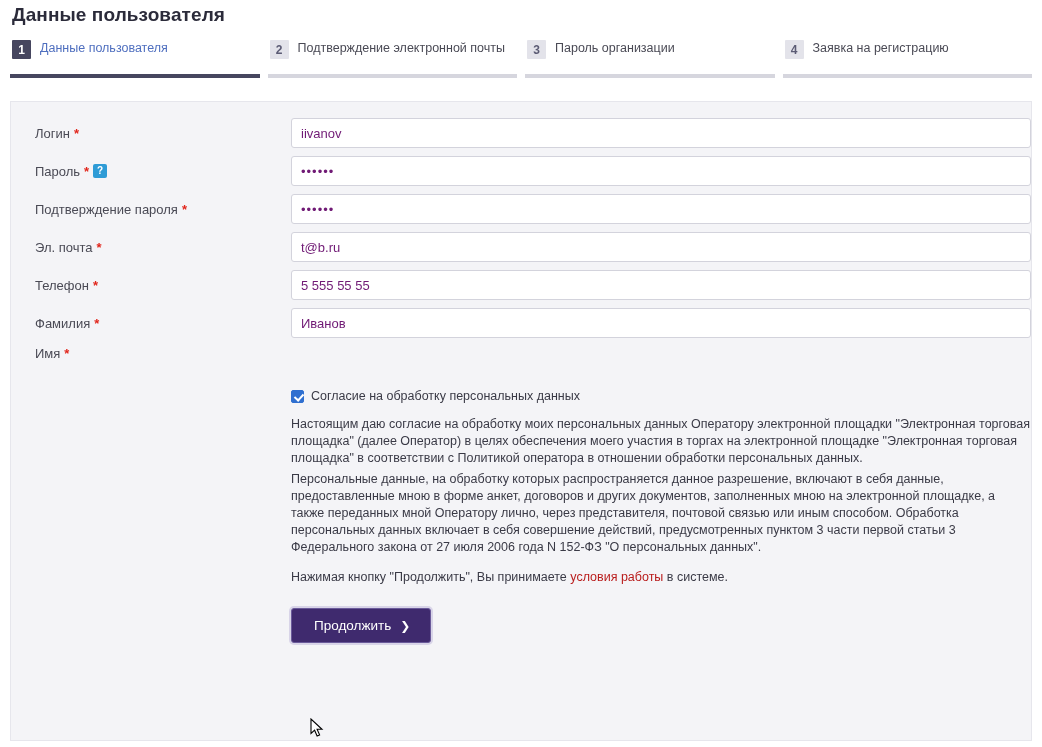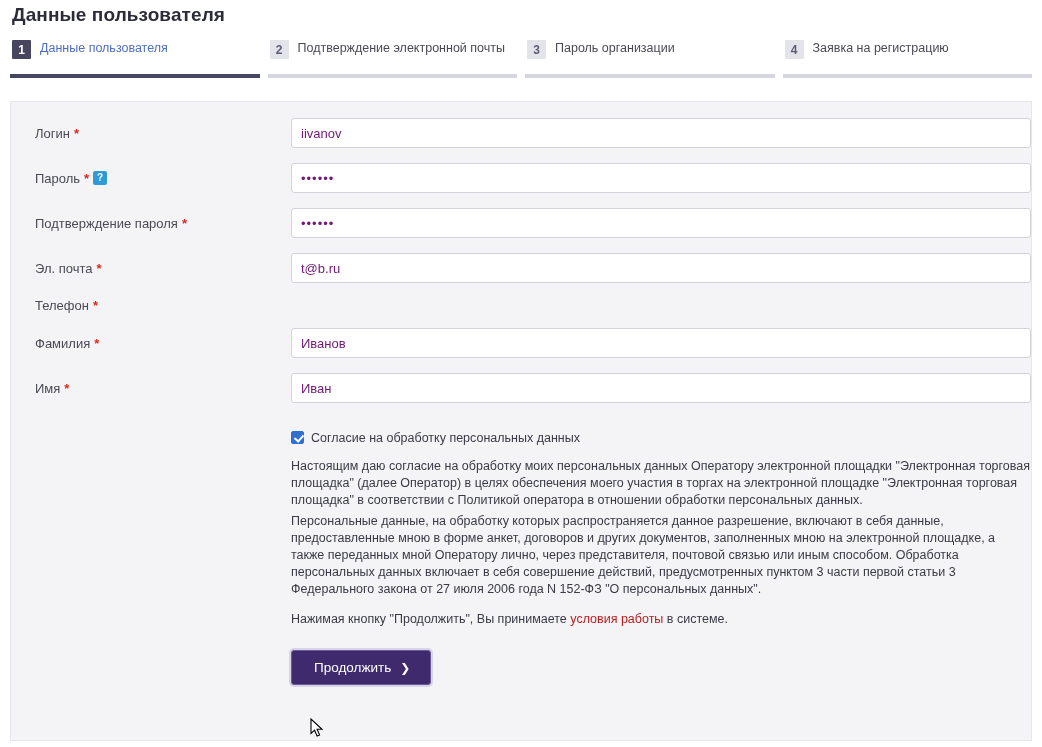--- a/index.html
+++ b/index.html
@@ -72,7 +72,7 @@
     display: flex;
     align-items: center;
     padding: 0 0 0 24px;
-    margin-bottom: 15px;
+    margin-bottom: 8px;
   }
   .form-label {
     width: 256px;

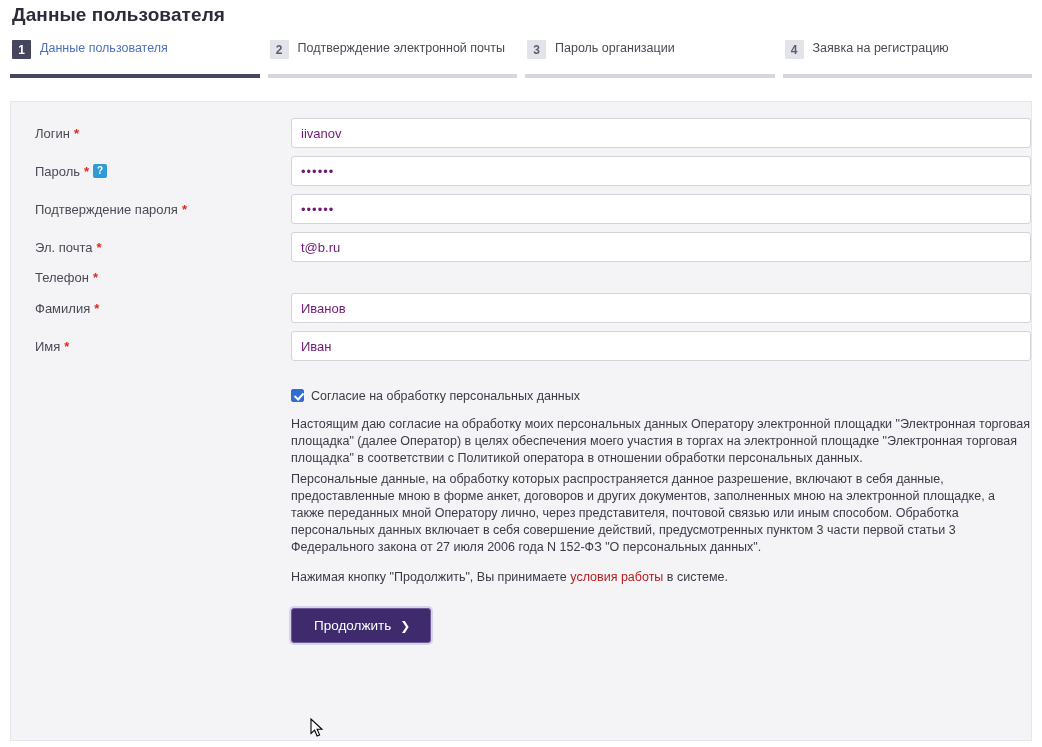--- a/index.html
+++ b/index.html
@@ -250,6 +250,7 @@
         <span>Телефон</span>
         <span class="req">*</span>
       </div>
+      <input class="form-input" type="text" value="5 555 55 55" style="">
     </div>
 
     <div class="form-row">

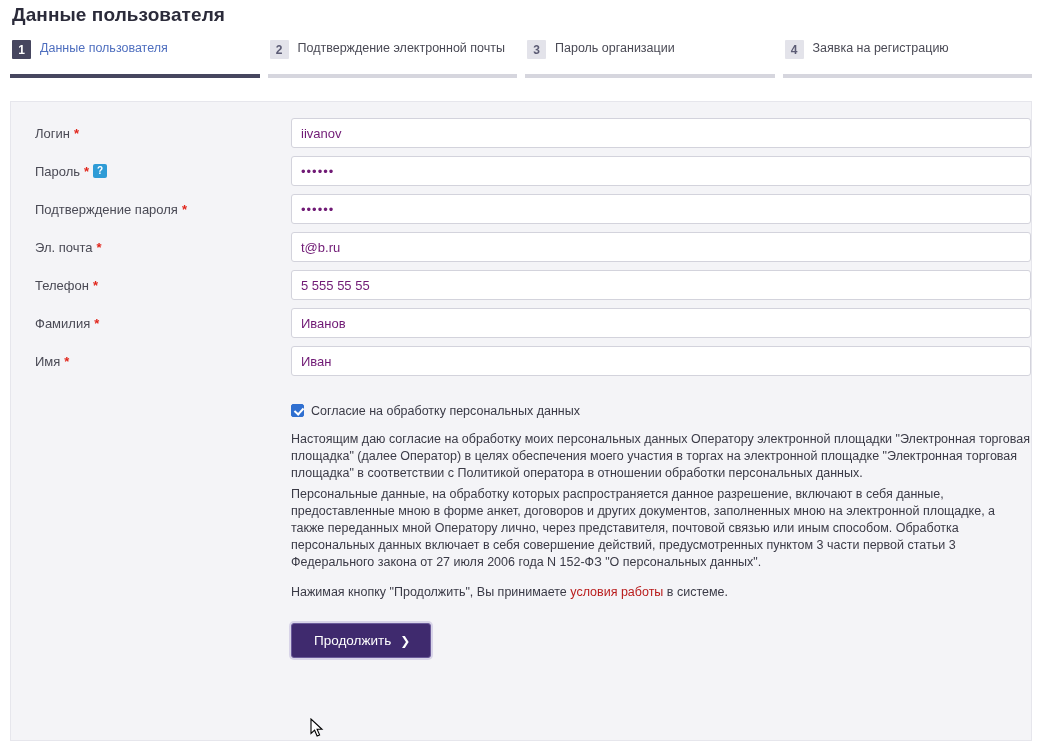--- a/index.html
+++ b/index.html
@@ -266,7 +266,6 @@
         <span>Имя</span>
         <span class="req">*</span>
       </div>
-      <input class="form-input" type="text" value="Иван" style="">
     </div>
 
 

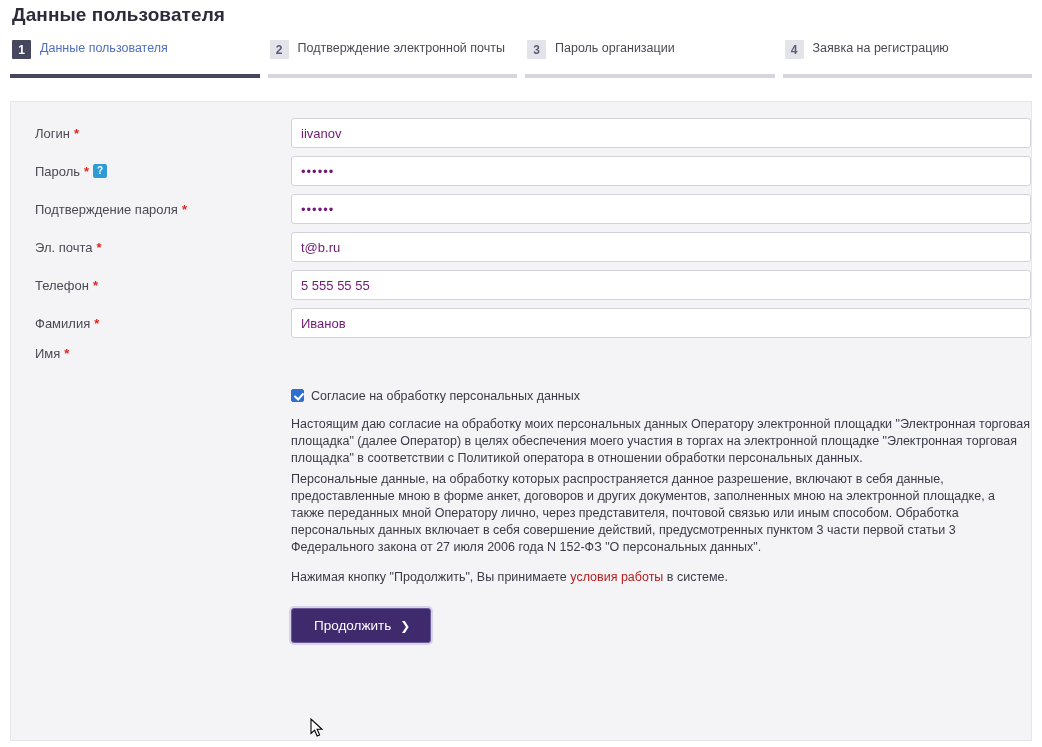--- a/index.html
+++ b/index.html
@@ -118,7 +118,7 @@
   }
   .consent-check-row {
     display: flex;
-    align-items: flex-start;
+    align-items: flex-end;
     gap: 7px;
     margin-bottom: 13px;
   }

